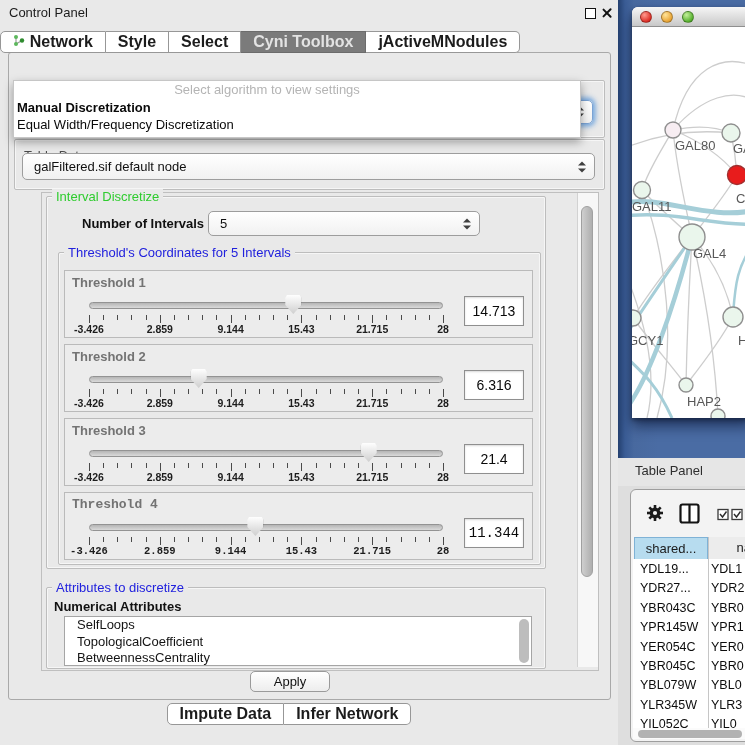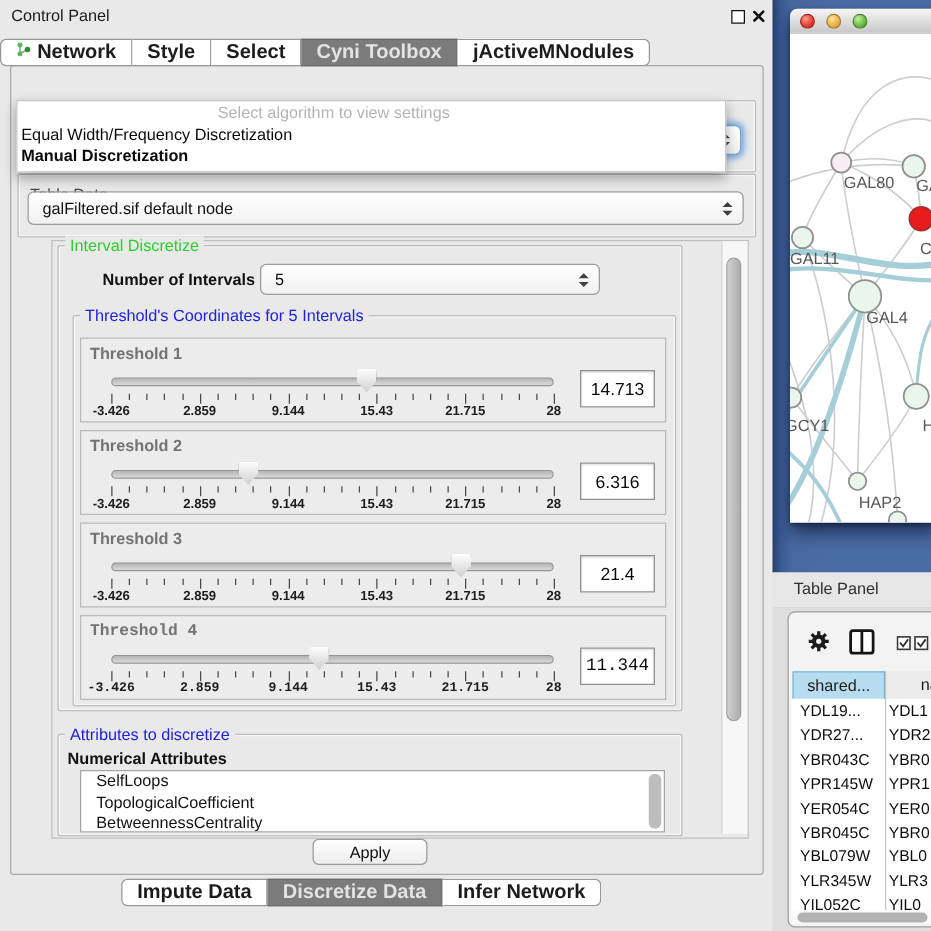--- a/index.html
+++ b/index.html
@@ -156,8 +156,8 @@
     <div id="algo-popup">
       <div class="popup-prompt">Select algorithm to view settings</div>
       <div id="popup-opts">
+          <div class="popup-opt first">Manual Discretization</div>
           <div class="popup-opt">Equal Width/Frequency Discretization</div>
-          <div class="popup-opt first">Manual Discretization</div>
         </div>
     </div>
 

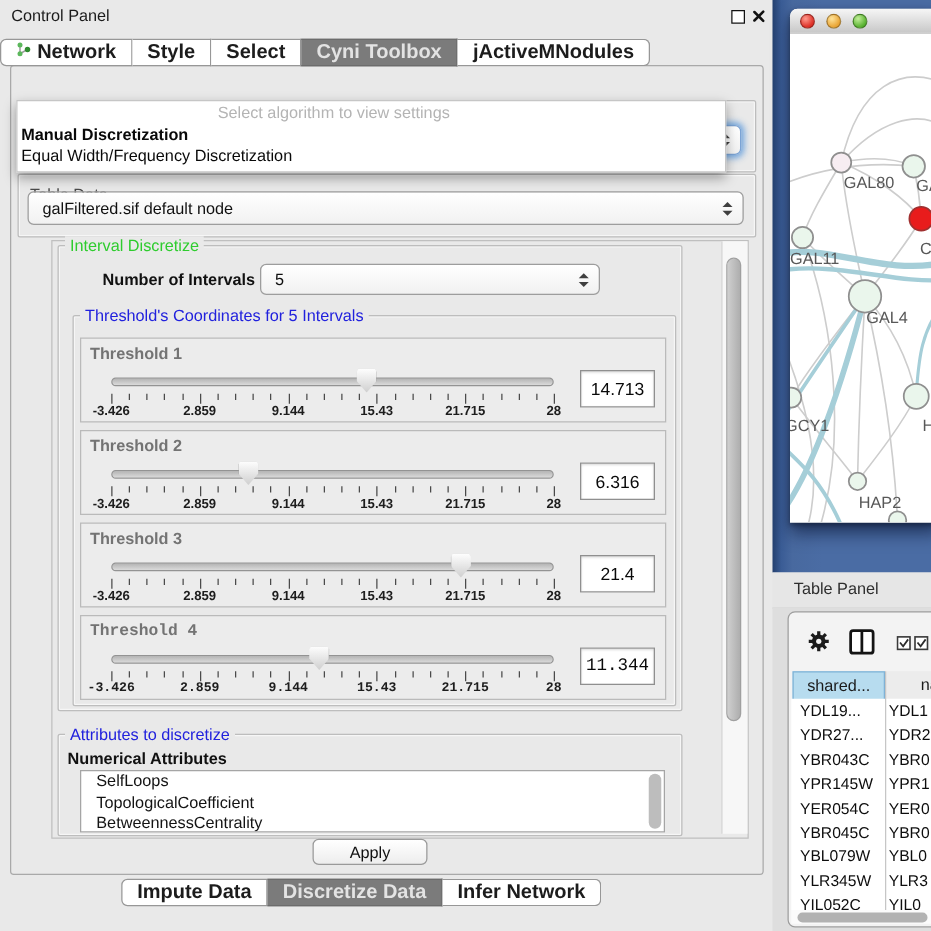--- a/index.html
+++ b/index.html
@@ -74,7 +74,7 @@
   #attr-list{position:absolute;left:64px;top:616px;width:466px;height:48px;background:#fff;border:1px solid #a5a5a5;overflow:hidden;z-index:3;}
   .attr-item{height:16.5px;line-height:16.5px;padding-left:12px;font-size:13px;color:#141414;white-space:nowrap;}
   .list-sb{position:absolute;right:2px;top:2px;width:10px;height:44px;border-radius:5px;background:#bdbdbd;}
-  #apply-btn{position:absolute;left:250px;top:671px;width:92px;height:21px;background:linear-gradient(#ffffff,#ededed);
+  #apply-btn{position:absolute;left:250px;top:671px;width:80px;height:21px;background:linear-gradient(#ffffff,#ededed);
              border:1px solid #9a9a9a;border-radius:5px;font-size:13px;font-family:inherit;color:#111;z-index:3;}
   
   #right-region{position:absolute;left:618px;top:0;width:127px;height:745px;}

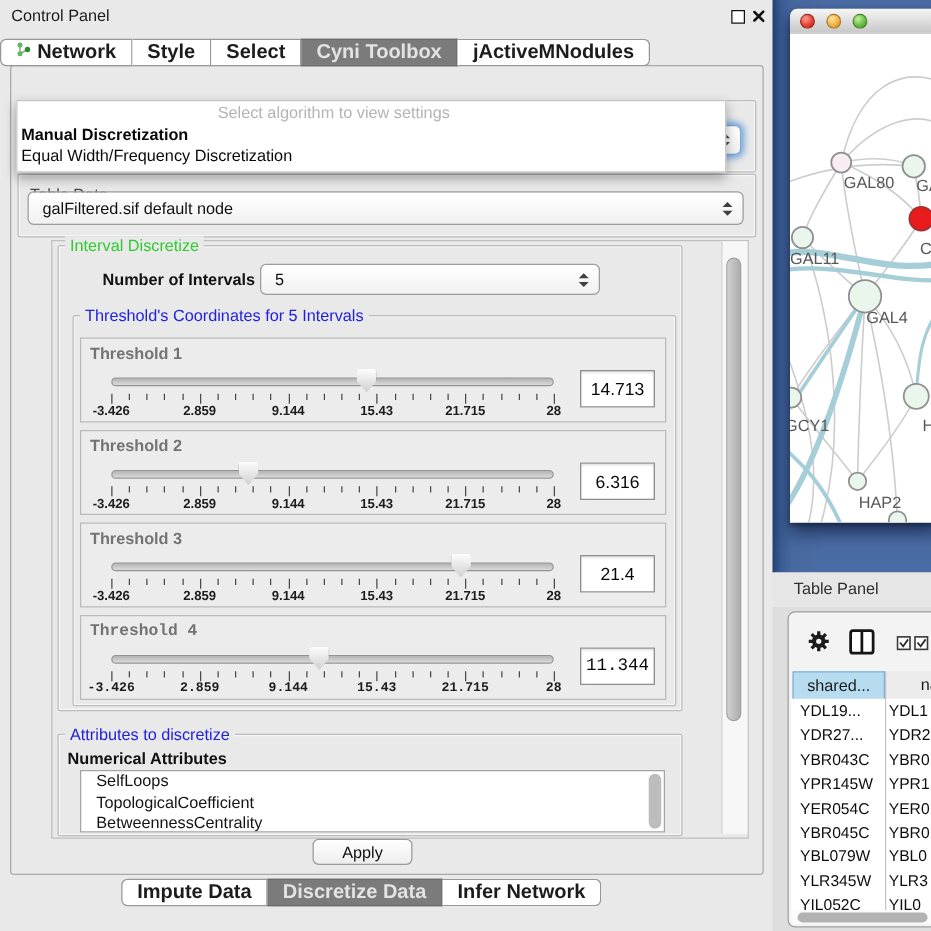--- a/index.html
+++ b/index.html
@@ -372,9 +372,6 @@
     <div id="bottom-tabs">
         <div class="tab">
           <span>Impute Data</span>
-        </div>
-        <div class="tab selected">
-          <span>Discretize Data</span>
         </div>
         <div class="tab">
           <span>Infer Network</span>

